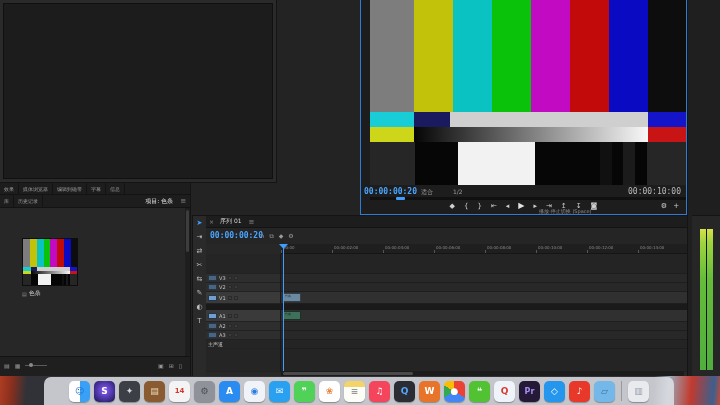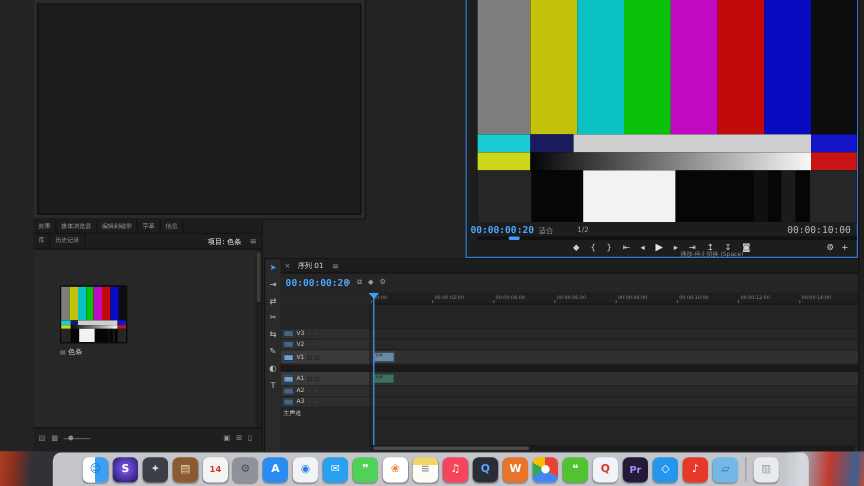--- a/index.html
+++ b/index.html
@@ -5,7 +5,7 @@
   * { box-sizing: border-box; margin: 0; padding: 0; }
   html,body { width:720px; height:405px; overflow:hidden; background:#18191c;
     font-family:"DejaVu Sans", sans-serif; }
-  .abs { position:absolute;margin-left:28px; }
+  .abs { position:absolute; }
   #screen { position:relative; width:720px; height:405px; }
 
   

